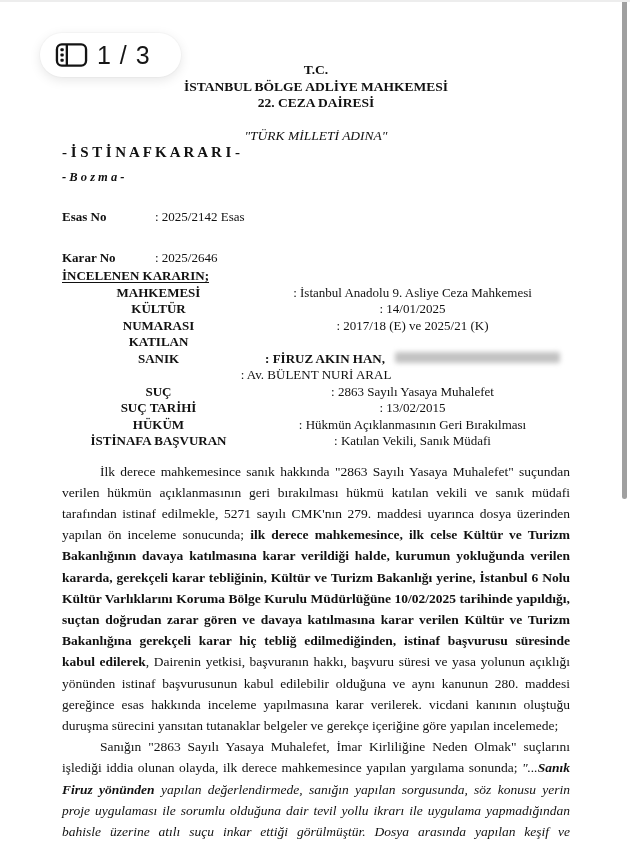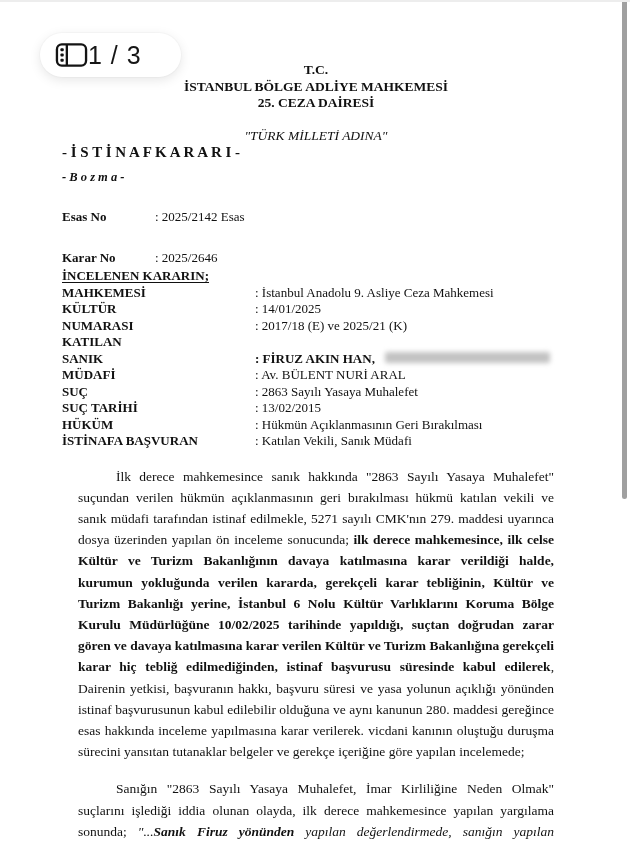--- a/index.html
+++ b/index.html
@@ -22,7 +22,7 @@
     background:#ffffff;
     border-radius:23px;
     box-shadow:0 3px 12px rgba(0,0,0,0.10),0 0 0 1px rgba(0,0,0,0.02);
-    display:flex;align-items:center;
+    display:flex;align-items:center;gap:9px;
     padding:0 18px 0 15px;
     font-family:"Liberation Sans","DejaVu Sans",sans-serif;
     z-index:5;

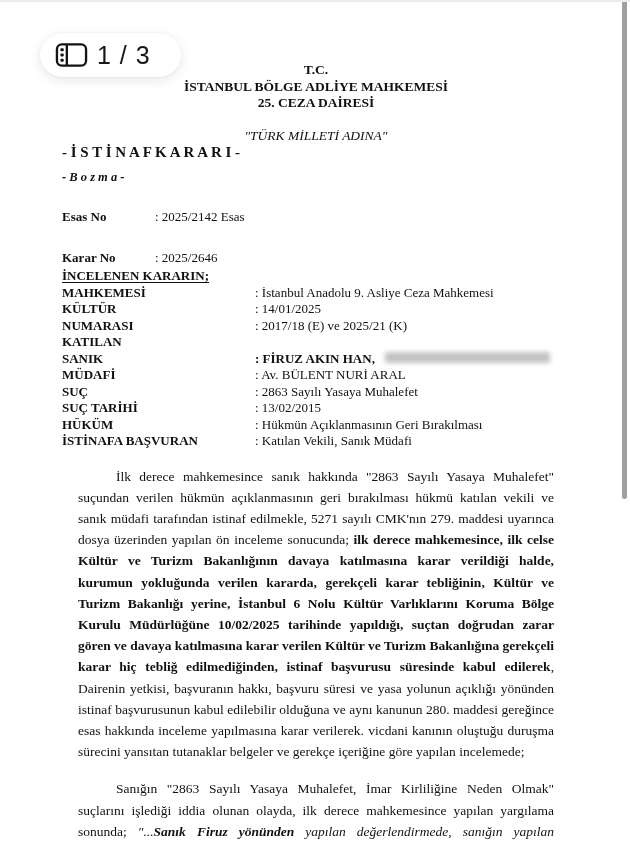--- a/index.html
+++ b/index.html
@@ -106,7 +106,7 @@
   <div class="doc">
     <div class="hdr">T.C.</div>
     <div class="hdr">İSTANBUL BÖLGE ADLİYE MAHKEMESİ</div>
-    <div class="hdr">25. CEZA DAİRESİ</div>
+    <div class="hdr">22. CEZA DAİRESİ</div>
 
     <div class="motto">"TÜRK MİLLETİ ADINA"</div>
     <div class="decision-title">- İ S T İ N A F   K A R A R I -</div>

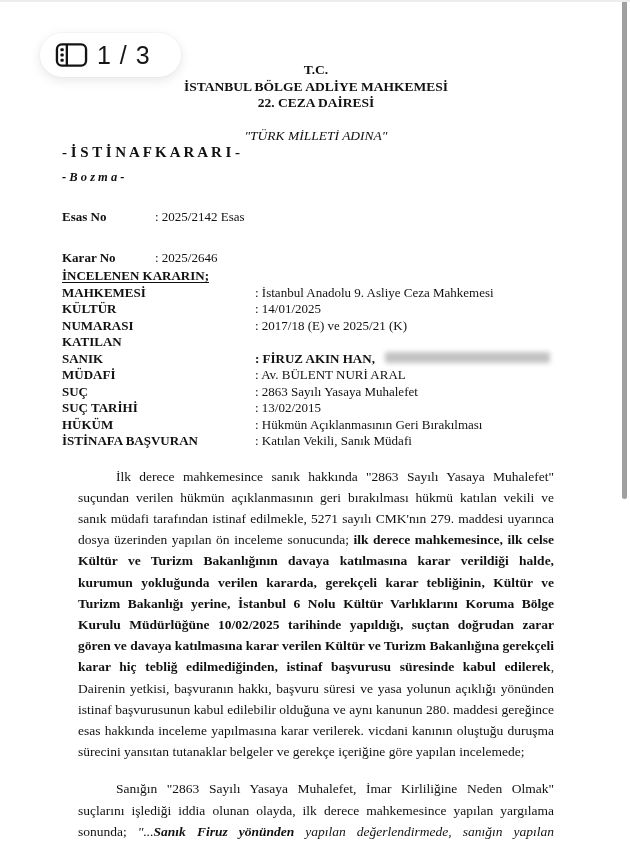--- a/index.html
+++ b/index.html
@@ -56,7 +56,7 @@
     display:inline-block;
   }
   .kv-rows{margin-top:0;}
-  .kv-row{display:flex;font-size:13px;line-height:16.5px;}
+  .kv-row{display:flex;font-size:13px;line-height:16.5px;text-align:center;}
   .kv-row .kv-label{width:193px;font-weight:bold;flex:none;}
   .kv-value{flex:1;}
   .kv-line{white-space:nowrap;}

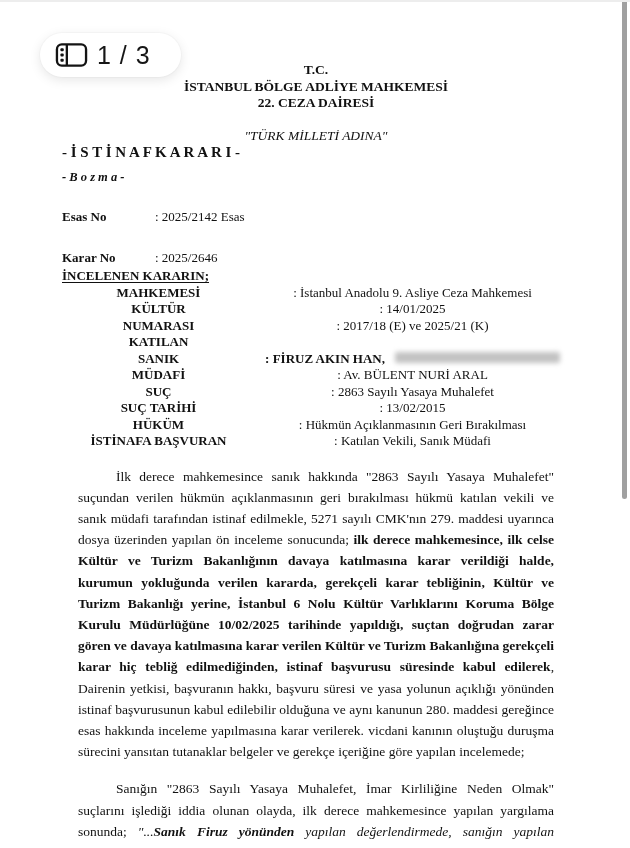--- a/index.html
+++ b/index.html
@@ -162,7 +162,6 @@
   </div>
 
   <div class="kv-row">
-    <div class="kv-label">MÜDAFİ</div>
     <div class="kv-value">
             <div class="kv-line">: Av. BÜLENT NURİ ARAL</div>
           </div>

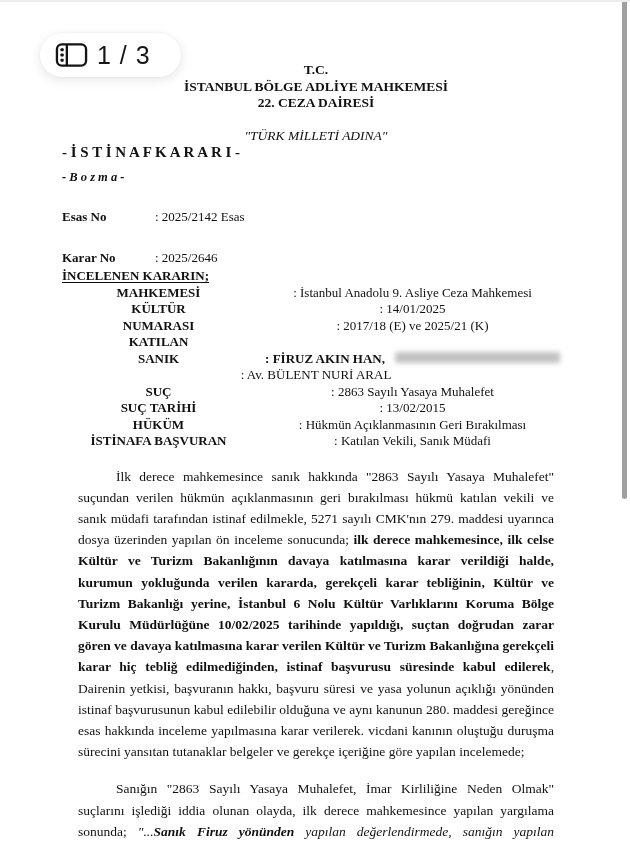--- a/index.html
+++ b/index.html
@@ -73,7 +73,7 @@
   }
   .paragraphs{margin-top:11px;}
   .body-par{
-    margin:16px;
+    margin:0;
     font-size:13.5px;line-height:21.2px;
     text-align:justify;
     text-indent:38px;

